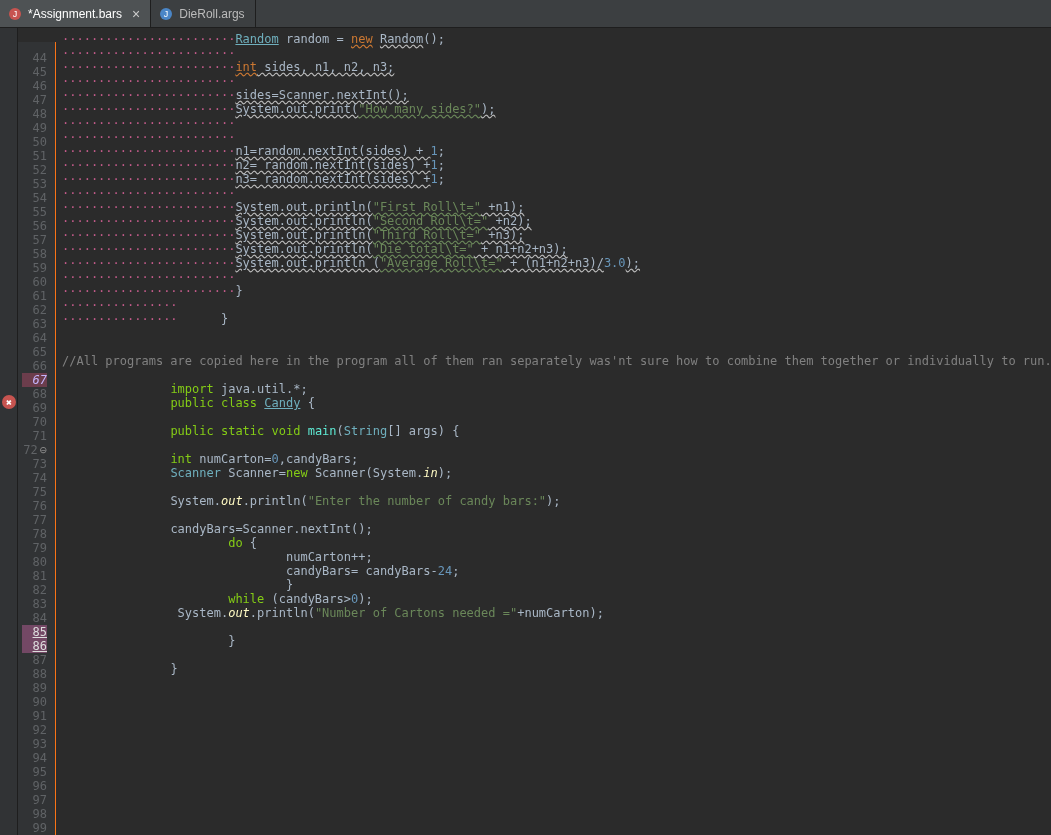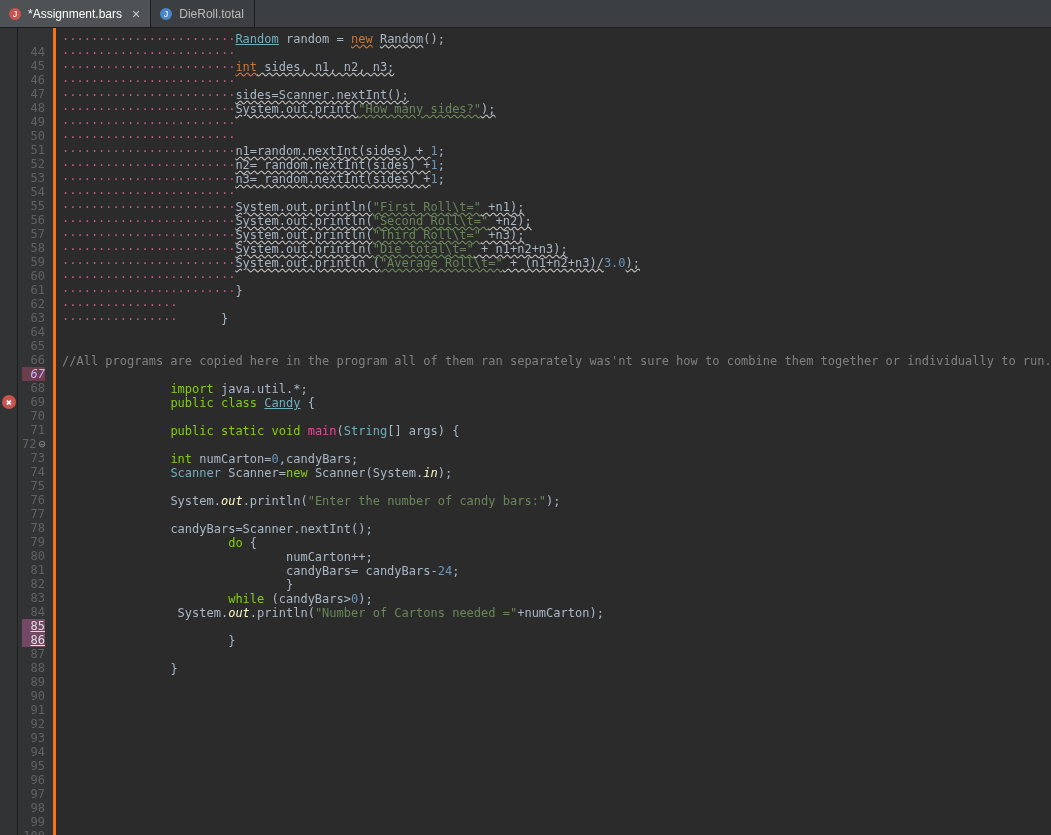--- a/index.html
+++ b/index.html
@@ -126,7 +126,7 @@
           <text x="7" y="10" text-anchor="middle" font-size="9" fill="#fff" font-family="sans-serif">J</text>
         </svg>
     </span>
-    <span>DieRoll.total</span>
+    <span>DieRoll.args</span>
   </div>
 </div>
 

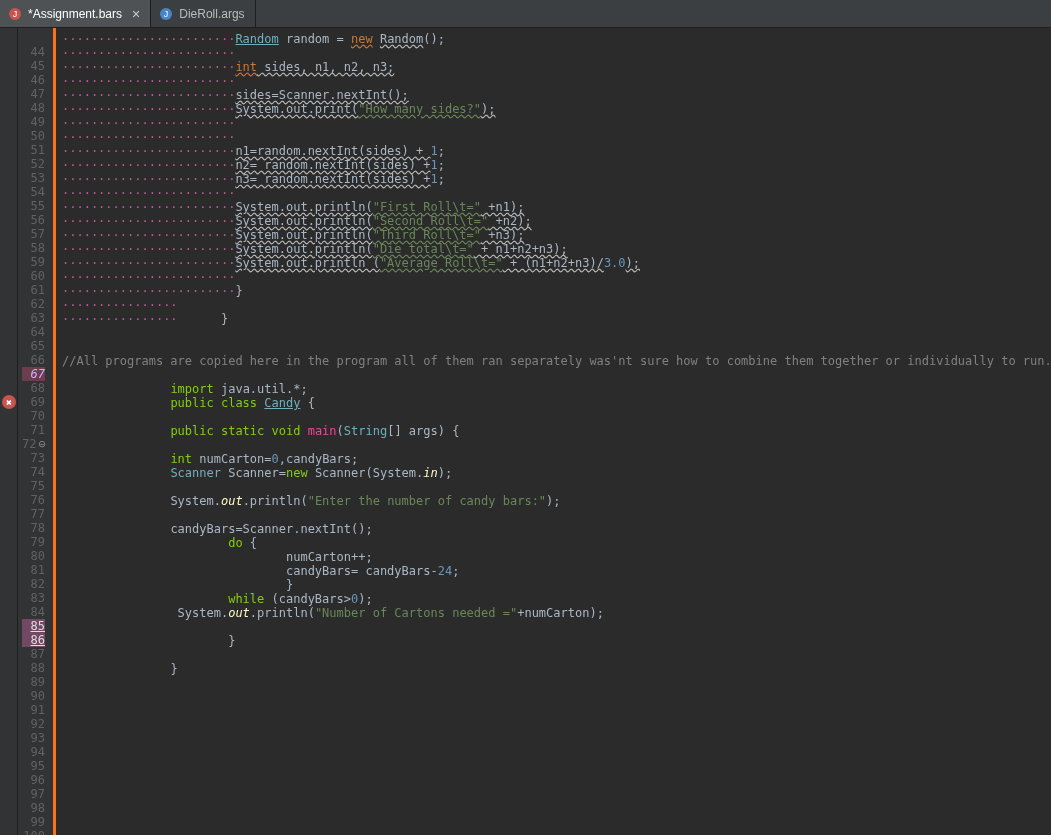--- a/index.html
+++ b/index.html
@@ -58,11 +58,12 @@
     padding-right: 8px;
     padding-left: 4px;
     user-select: none;
-    border-right: 3px solid #f97316;
+    border-right: 1px solid #f97316;
     min-width: 38px;
     font-size: 12px;
     line-height: 14px;
-    padding-top: 17px;
+    padding-top: 9px;
+    margin-top: 14px;
   }
   .gutter .ln { height: 14px; }
   .gutter .ln.q { background: rgba(220,80,120,0.35); color:#c4b5fd;font-style:italic;}

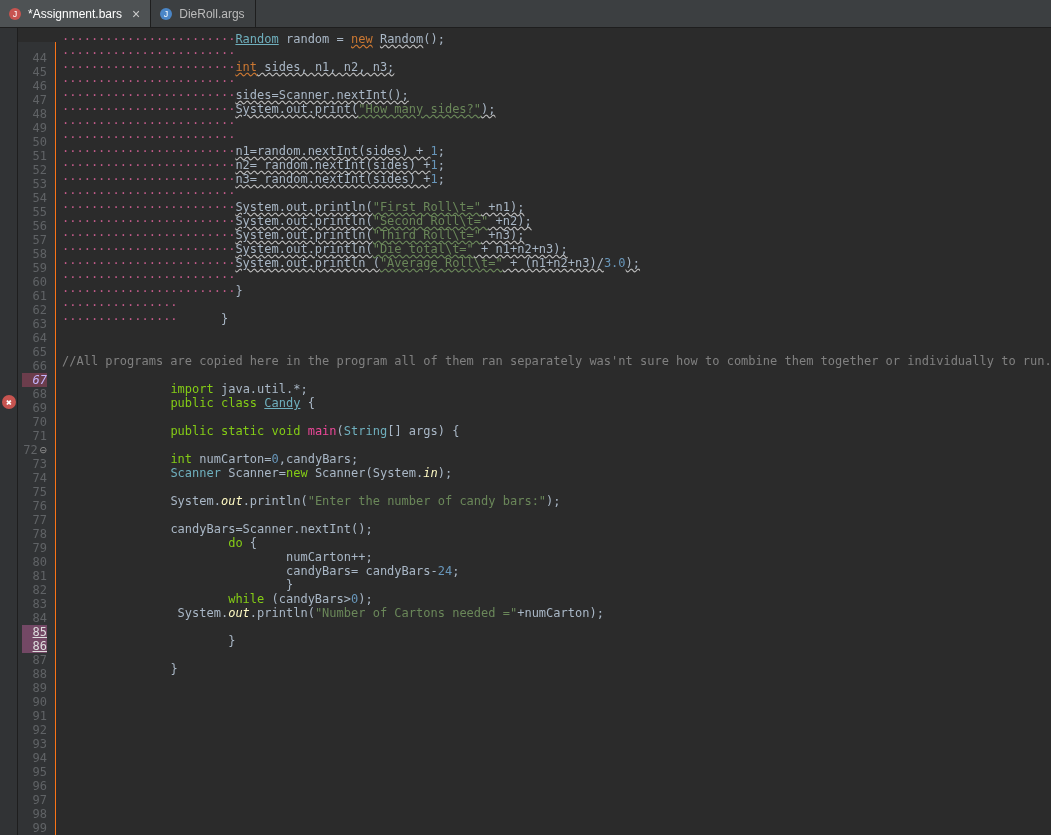--- a/index.html
+++ b/index.html
@@ -94,7 +94,7 @@
   .code .row { height: 14px; }
   .kw   { color: #84cc16; }
   .cls  { color: #6fafbd; }
-  .mth  { color: #ec4899; }
+  .mth  { color: #5eead4; }
   .str  { color: #6a8759; }
   .strU { color: #6a8759; text-decoration: underline wavy #6a8759; }
   .num  { color: #6897bb; }

